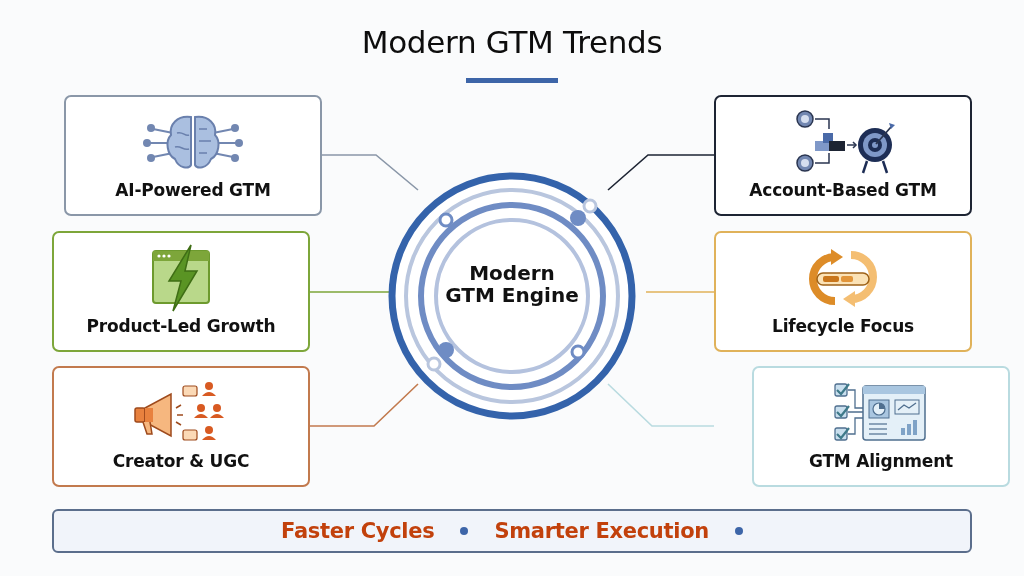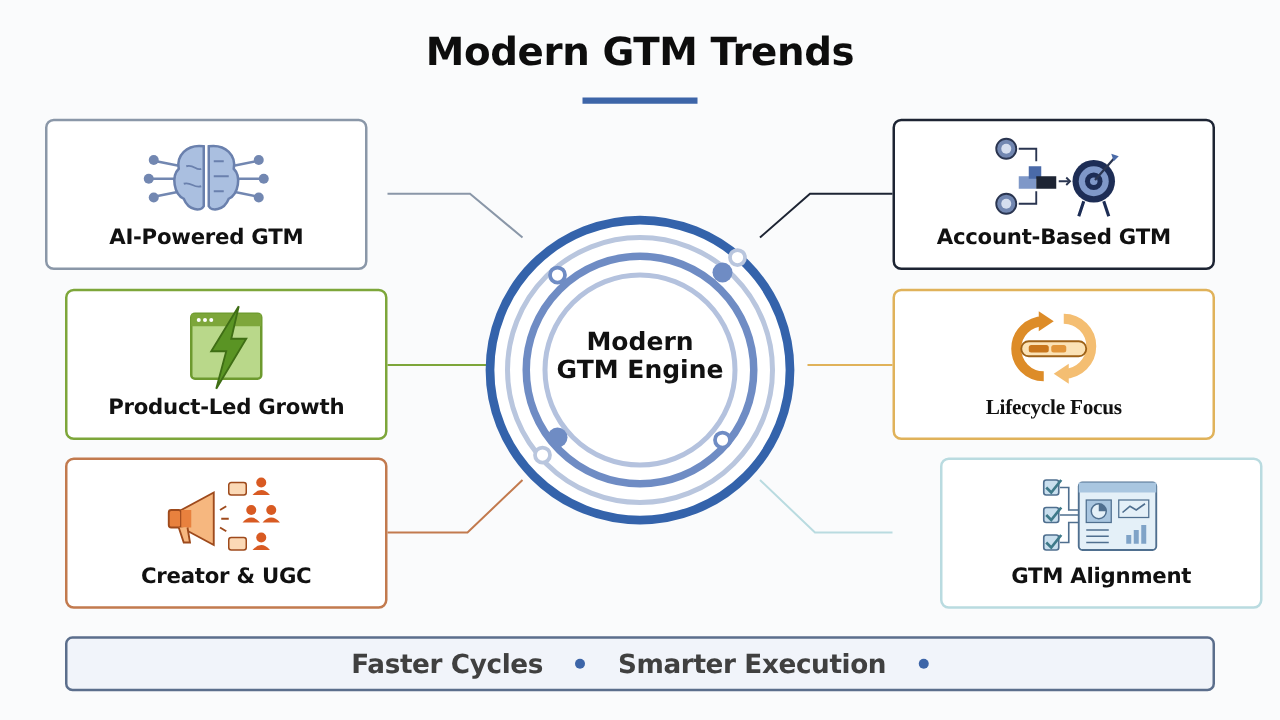--- a/index.html
+++ b/index.html
@@ -7,7 +7,7 @@
   body { position: relative; font-family: "DejaVu Sans", sans-serif; color: #111; }
   .title {
     position: absolute; left: 0; top: 24px; width: 1024px; text-align: center;
-    font-weight: bold; font-size: 31px; letter-spacing: -0.3px; color: #0d0d0d;
+    font-weight: normal; font-size: 31px; letter-spacing: -0.3px; color: #0d0d0d;
   }
   .title-bar { position: absolute; left: 466px; top: 78px; width: 92px; height: 5px; background: #3d65a8; }
   .card {

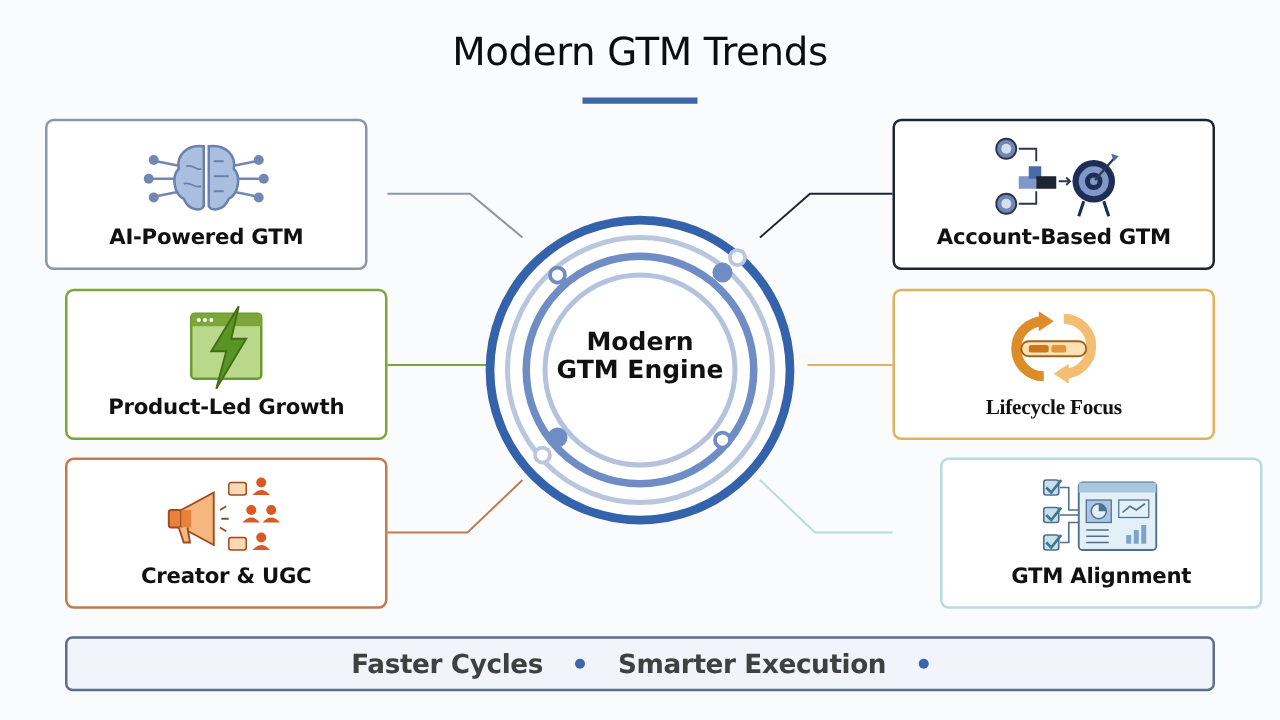--- a/index.html
+++ b/index.html
@@ -66,7 +66,7 @@
   <div>GTM Engine</div>
 </div>
 
-<div class="card" style="left:36px; top:95px; border-color:#8a97a8;">
+<div class="card" style="left:64px; top:95px; border-color:#8a97a8;">
   <svg class="icon" viewBox="0 0 120 70">
     <g stroke="#7287b1" stroke-width="2" fill="none">
       <line x1="20" y1="22" x2="40" y2="26"></line>

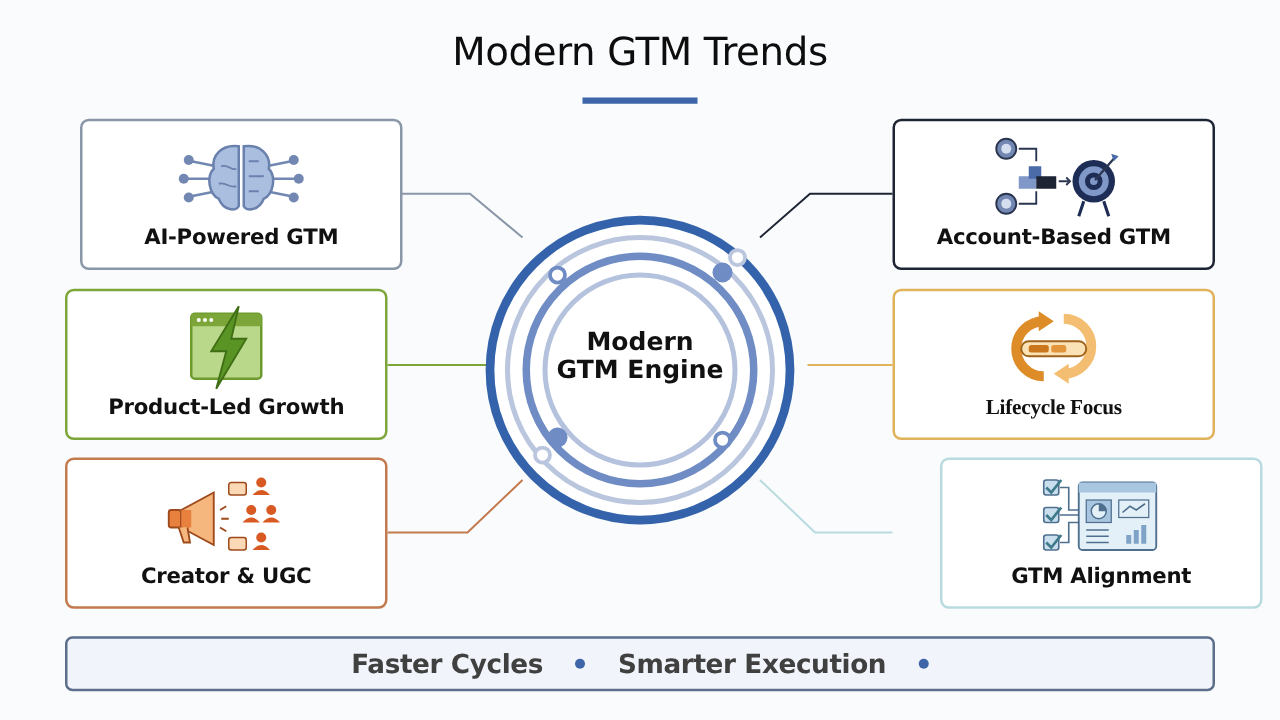--- a/index.html
+++ b/index.html
@@ -154,7 +154,7 @@
   <div class="label">Account-Based GTM</div>
 </div>
 
-<div class="card" style="left:714px; top:231px; border-color:#e0b25a;font-family:Liberation Serif, serif;">
+<div class="card" style="left:714px; top:231px; border-color:#e0b25a;">
   <svg class="icon" viewBox="0 0 120 70">
     <path d="M52 14 A22 22 0 1 0 52 58" fill="none" stroke="#dd8c28" stroke-width="8"></path>
     <path d="M48 6 L60 14 L48 22 Z" fill="#dd8c28"></path>

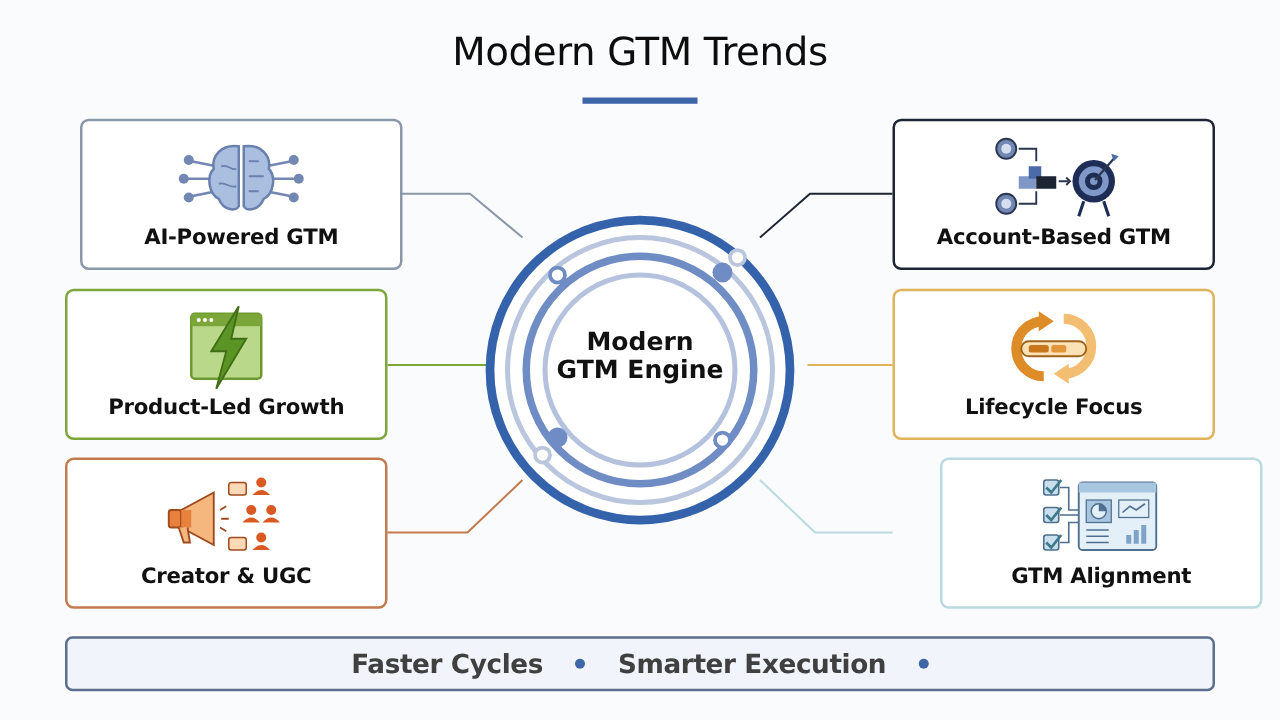--- a/index.html
+++ b/index.html
@@ -29,7 +29,7 @@
     background: #f1f4fa; border: 2px solid #5b6e8c; border-radius: 6px;
     display: flex; align-items: center; justify-content: center; gap: 26px;
   }
-  .bottom-bar .item { font-weight: bold; font-size: 21px; color: #404040; letter-spacing: -0.3px; }
+  .bottom-bar .item { font-weight: bold; font-size: 21px; color: #c2410c; letter-spacing: -0.3px; }
   .bottom-bar .dot { width: 8px; height: 8px; border-radius: 50%; background: #3d65a8; }
 </style>
 </head>

